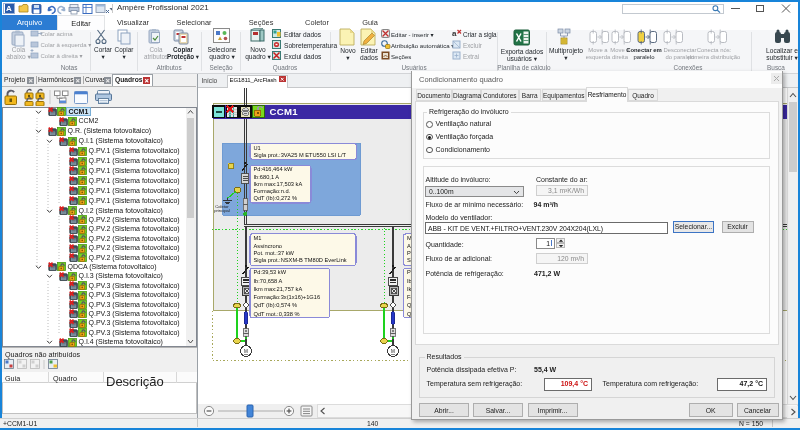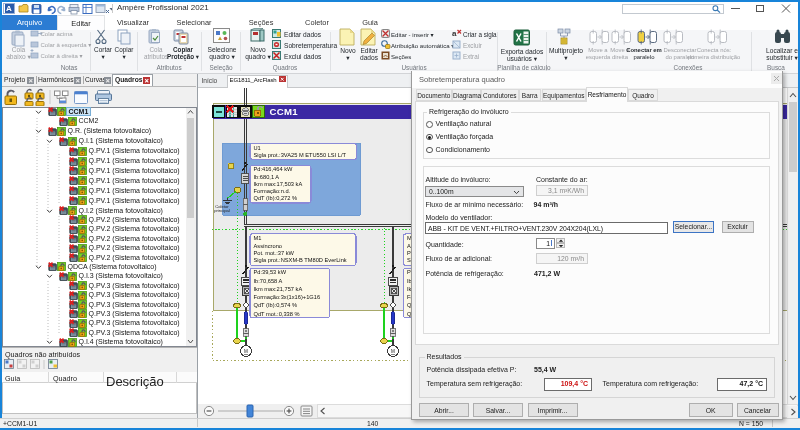--- a/index.html
+++ b/index.html
@@ -751,7 +751,7 @@
     <div class="ab" style="left:772px;top:419px;width:1px;height:8px;background:#c8c8c8"></div>
     <div class="ab" style="left:411px;top:70.5px;width:372px;height:349.5px;background:#f0f0f0;border:1px solid #9a9a9a;box-shadow:2px 2px 4px rgba(0,0,0,0.3)"></div>
     <div class="ab" style="left:412px;top:71px;width:370px;height:17px;background:#fdfdfd"></div>
-    <div class="ab" style="left:419px;top:75px;font-size:7.5px;color:#5a5a5a">Sobretemperatura quadro</div>
+    <div class="ab" style="left:419px;top:75px;font-size:7.5px;color:#5a5a5a">Condicionamento quadro</div>
     <div class="ab" style="left:771px;top:72.5px;width:11px;height:11px;background:#ececec"></div>
     <svg class="ab" style="left:773px;top:74.5px" width="7" height="7" viewBox="0 0 7 7">
       <path d="M1,1 l5,5 m0,-5 l-5,5" stroke="#aaa" stroke-width="1"></path>

